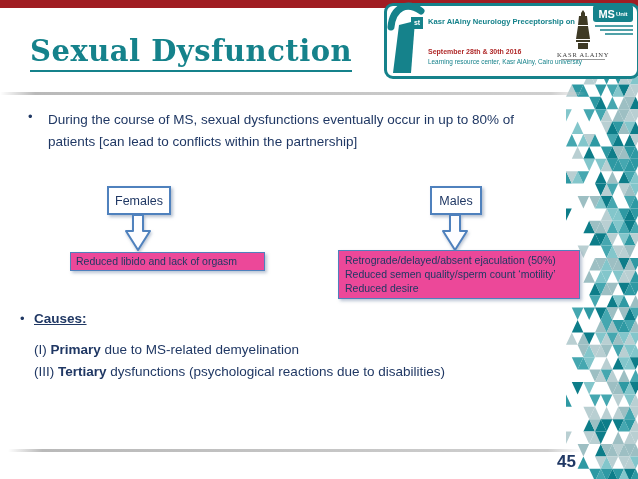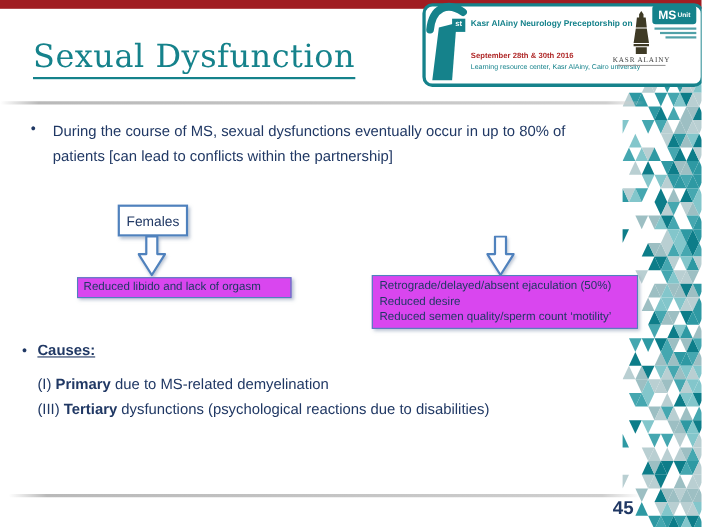--- a/index.html
+++ b/index.html
@@ -12,7 +12,7 @@
   .top-bar{left:0;top:6;width:638px;height:8px;background:var(--top_bar_red,#a01d22);z-index:1;}
 
   
-  .slide-title{left:30px;top:34px;font-family:"DejaVu Serif",serif;font-weight:normal;
+  .slide-title{left:30px;top:34px;font-family:"DejaVu Serif",serif;font-weight:bold;
       font-size:29px;color:var(--accent_teal,#15828b);letter-spacing:.5px;
       border-bottom:2px solid var(--accent_teal,#15828b);padding-bottom:2px;z-index:2;}
 

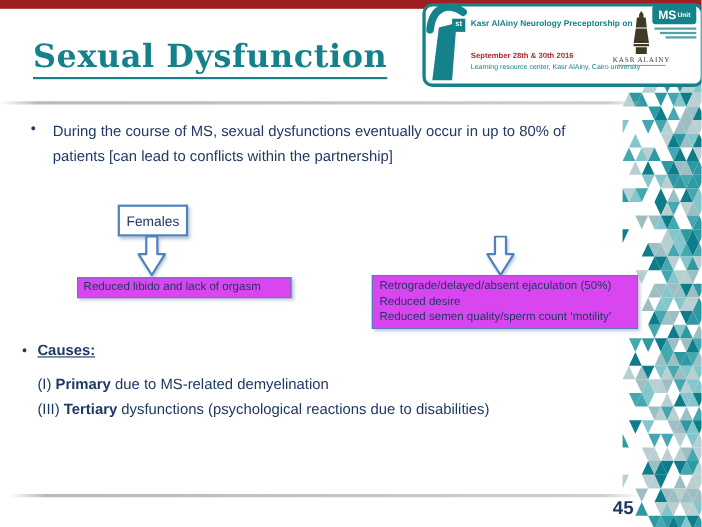--- a/index.html
+++ b/index.html
@@ -376,6 +376,7 @@
   </div>
 
   <div class="abs flow-box females-box">Females</div>
+  <div class="abs flow-box males-box">Males</div>
 
   <svg class="abs down-arrow arrow-f" width="26" height="38" viewBox="0 0 26 38">
     <path d="M8,1 h10 v16 h7 l-12,19 l-12,-19 h7 z" fill="#fdfdff" stroke="#4f81bd" stroke-width="2" stroke-linejoin="round"></path>

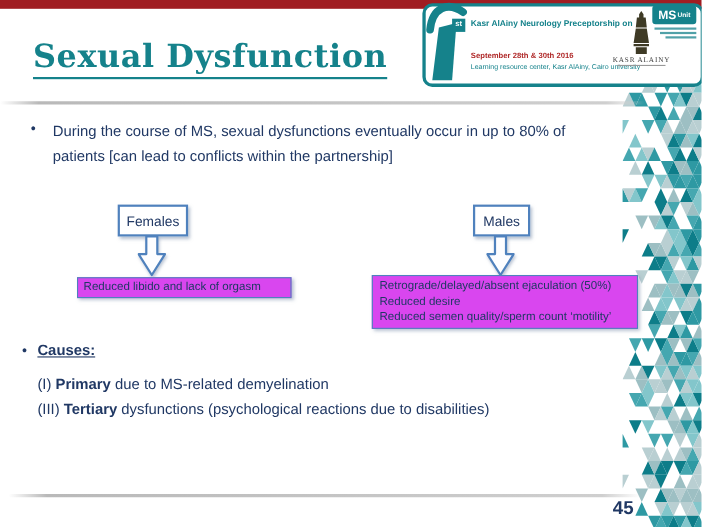--- a/index.html
+++ b/index.html
@@ -59,7 +59,7 @@
   .down-arrow{filter:drop-shadow(1.5px 2px 1.5px rgba(120,140,170,.5));}
   .arrow-f{left:125px;top:214px;}
   .arrow-m{left:442px;top:214px;}
-  .result-box{background:#d946ef;border:1.5px solid var(--box_border_blue,#4f81bd);
+  .result-box{background:#ec4899;border:1.5px solid var(--box_border_blue,#4f81bd);
       color:var(--navy_text,#203864);font-size:10.5px;
       box-shadow:2px 2px 3px rgba(120,140,170,.5);}
   .females-result{left:70px;top:252px;width:188px;height:17px;line-height:17px;padding-left:5px;}

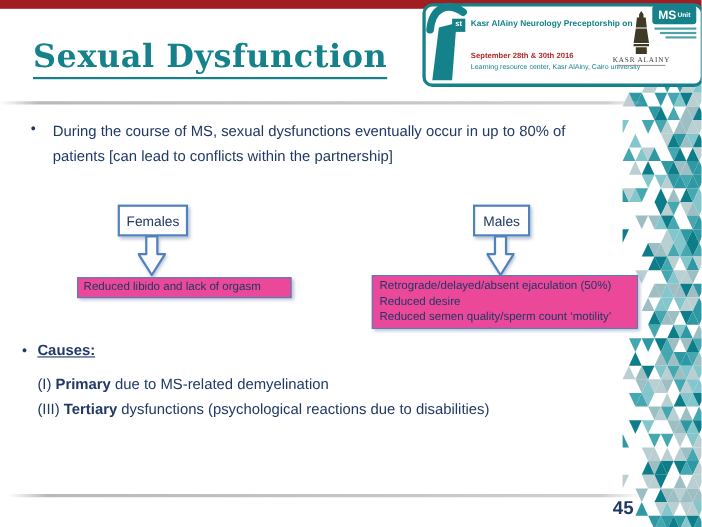--- a/index.html
+++ b/index.html
@@ -389,8 +389,8 @@
 
   <div class="abs result-box males-result">
     <div>Retrograde/delayed/absent ejaculation (50%)</div>
+    <div>Reduced semen quality/sperm count  ‘motility’</div>
     <div>Reduced desire</div>
-    <div>Reduced semen quality/sperm count  ‘motility’</div>
   </div>
 
   <div class="abs causes">

